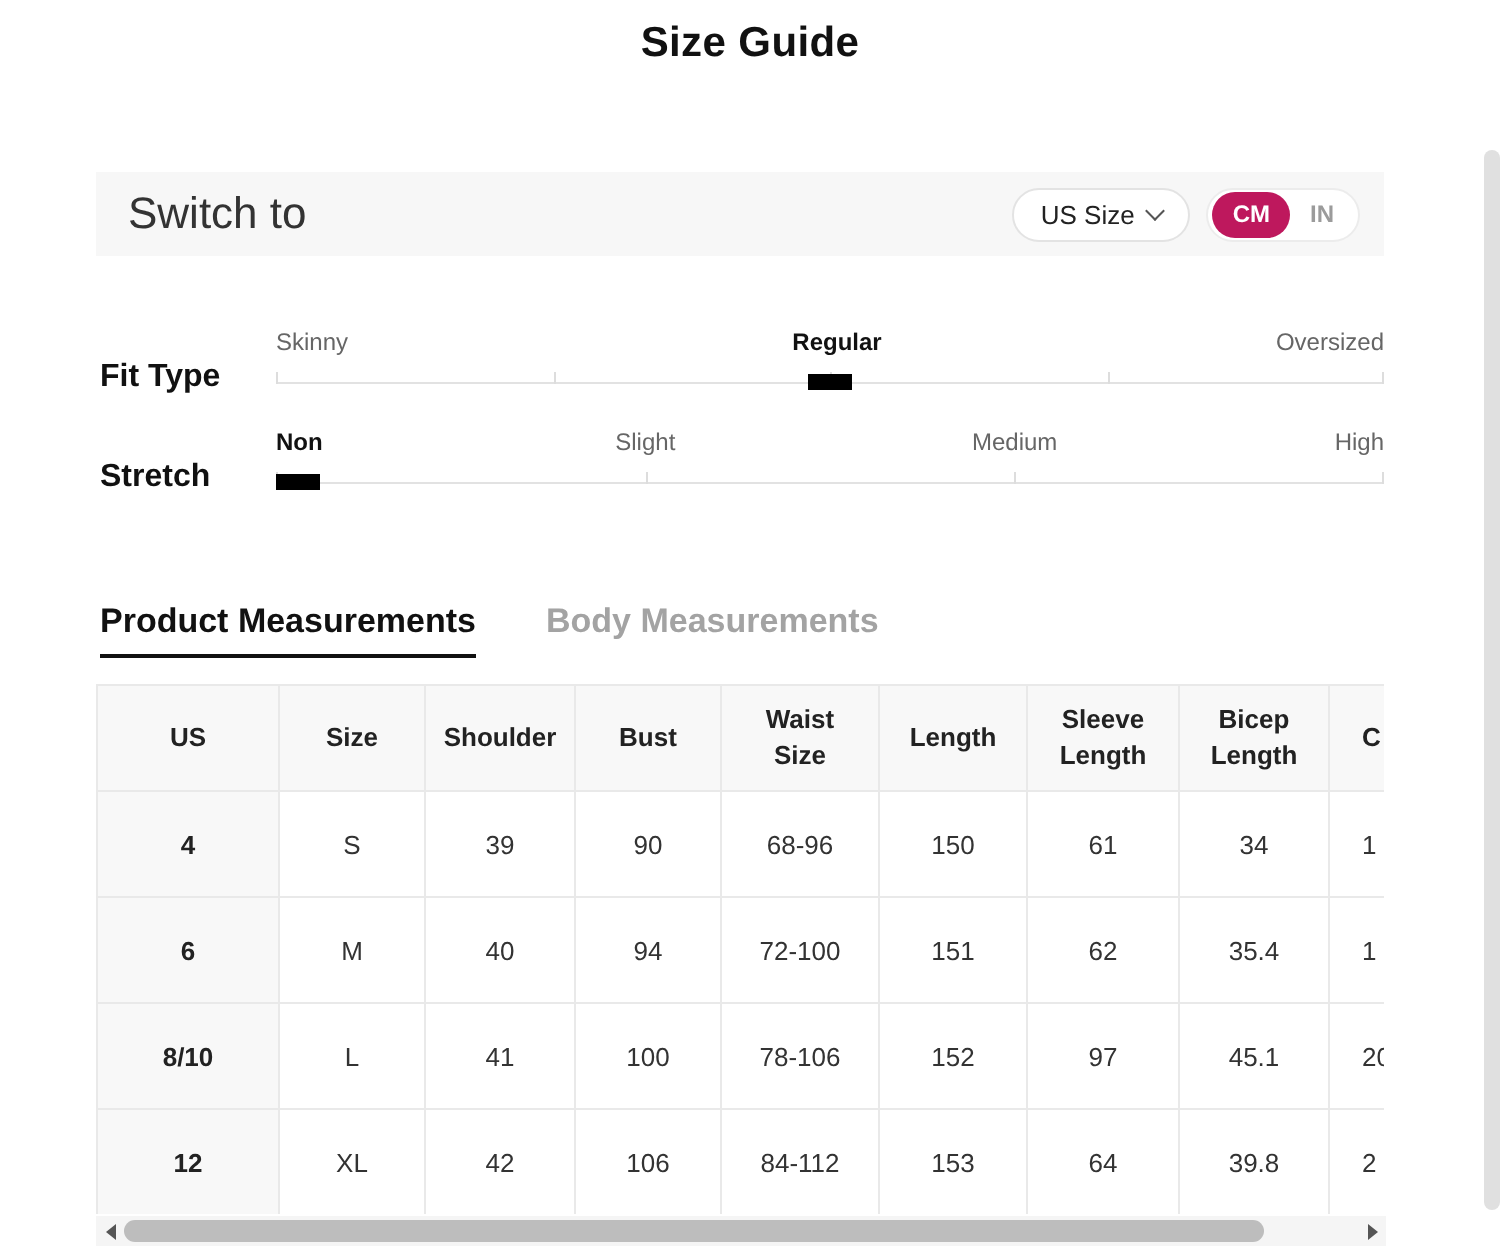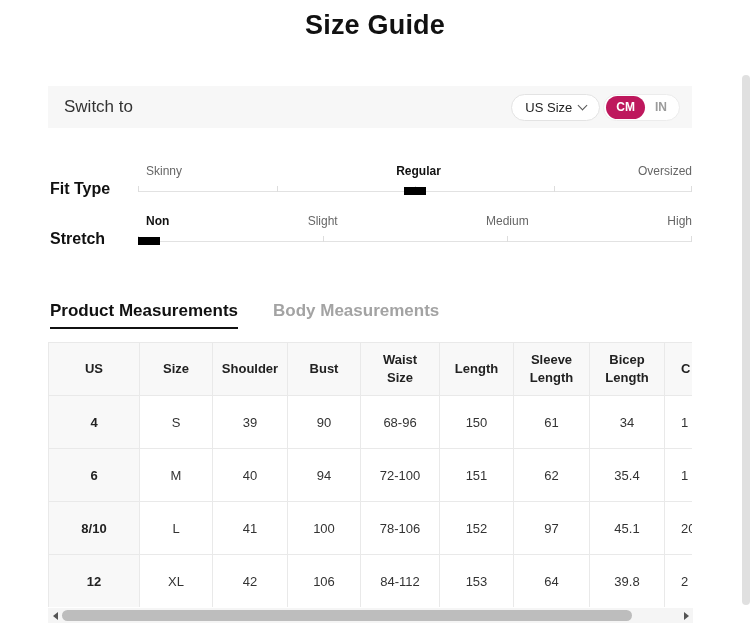--- a/index.html
+++ b/index.html
@@ -9,7 +9,7 @@
 
   
   .page-title { position:absolute; top:10px; left:0; width:750px; text-align:center;
-    font-size:27px; font-weight:700; color:#111; letter-spacing:.2px; }
+    font-size:21px; font-weight:700; color:#111; letter-spacing:.2px; }
 
   
   .switch-bar { position:absolute; left:48px; top:86px; width:644px; height:42px;

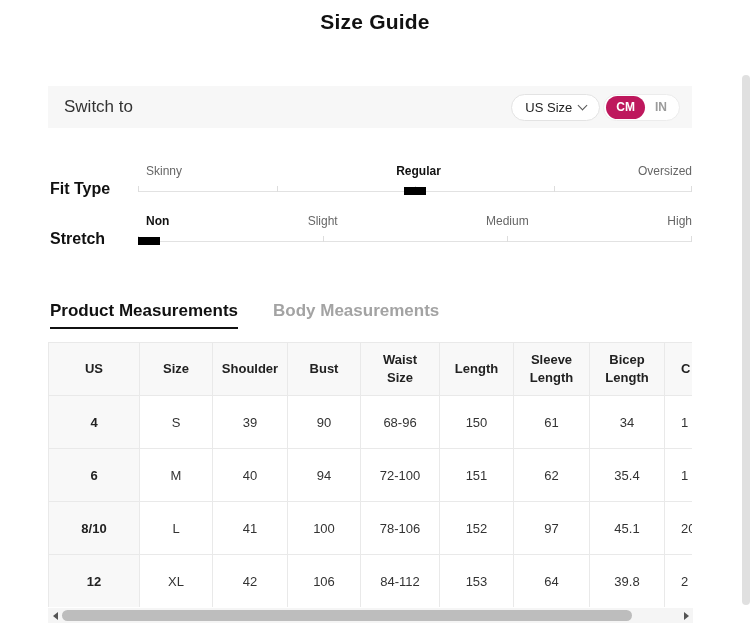--- a/index.html
+++ b/index.html
@@ -14,7 +14,7 @@
   
   .switch-bar { position:absolute; left:48px; top:86px; width:644px; height:42px;
     background:#f7f7f7; display:flex; align-items:center; }
-  .switch-label { font-size:17px; color:#333; margin-left:16px; }
+  .switch-label { font-size:22px; color:#333; margin-left:16px; }
   .switch-right { margin-left:auto; margin-right:12px; display:flex; align-items:flex-start; gap:3px; }
   .size-pill { height:27px; background:#fff; border:1px solid #e3e3e3; border-radius:14px;
     display:inline-flex; align-items:center; gap:7px; padding:0 13px; font-size:13px; color:#222; cursor:pointer; }

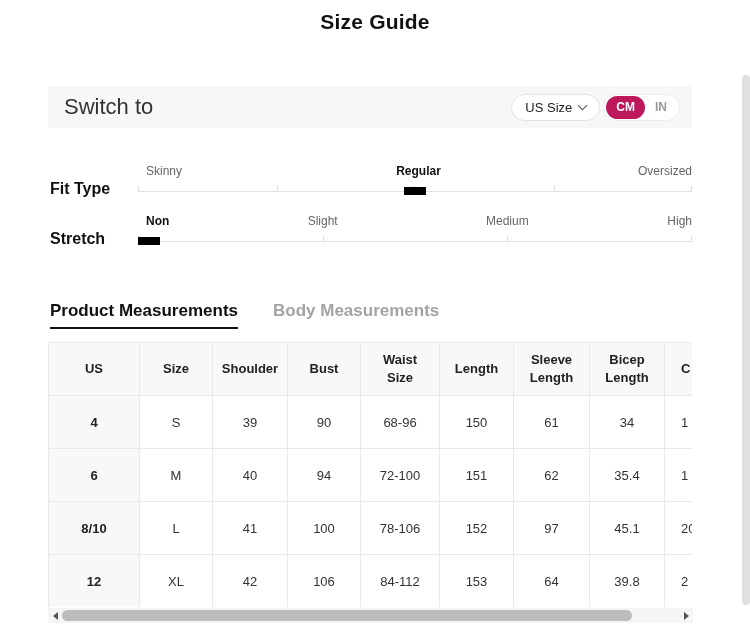--- a/index.html
+++ b/index.html
@@ -15,7 +15,7 @@
   .switch-bar { position:absolute; left:48px; top:86px; width:644px; height:42px;
     background:#f7f7f7; display:flex; align-items:center; }
   .switch-label { font-size:22px; color:#333; margin-left:16px; }
-  .switch-right { margin-left:auto; margin-right:12px; display:flex; align-items:flex-start; gap:3px; }
+  .switch-right { margin-left:auto; margin-right:12px; display:flex; align-items:flex-start; gap:8px; }
   .size-pill { height:27px; background:#fff; border:1px solid #e3e3e3; border-radius:14px;
     display:inline-flex; align-items:center; gap:7px; padding:0 13px; font-size:13px; color:#222; cursor:pointer; }
   .chev { width:7px; height:7px; border-right:1.5px solid #555; border-bottom:1.5px solid #555;

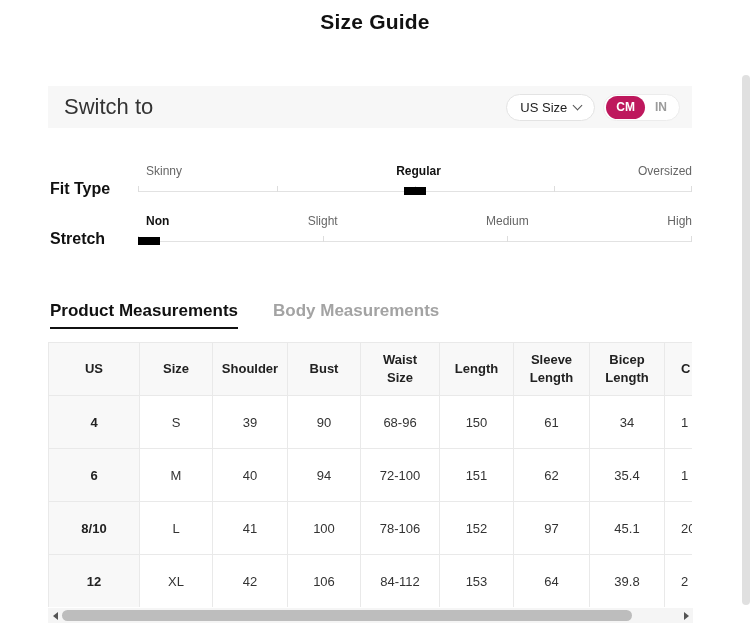--- a/index.html
+++ b/index.html
@@ -32,7 +32,7 @@
   .slider { position:absolute; left:138px; width:554px; height:36px; }
   .slider .s-label { position:absolute; top:0; font-size:12px; color:#666; white-space:nowrap; }
   .slider .s-label.sel { color:#111; font-weight:700; }
-  .pos-0 { left:8px; }
+  .pos-0 { left:0; }
   .pos-33 { left:33.333%; transform:translateX(-50%); }
   .pos-50 { left:50%; transform:translateX(-50%);padding-left:7px; }
   .pos-66 { left:66.667%; transform:translateX(-50%); }

